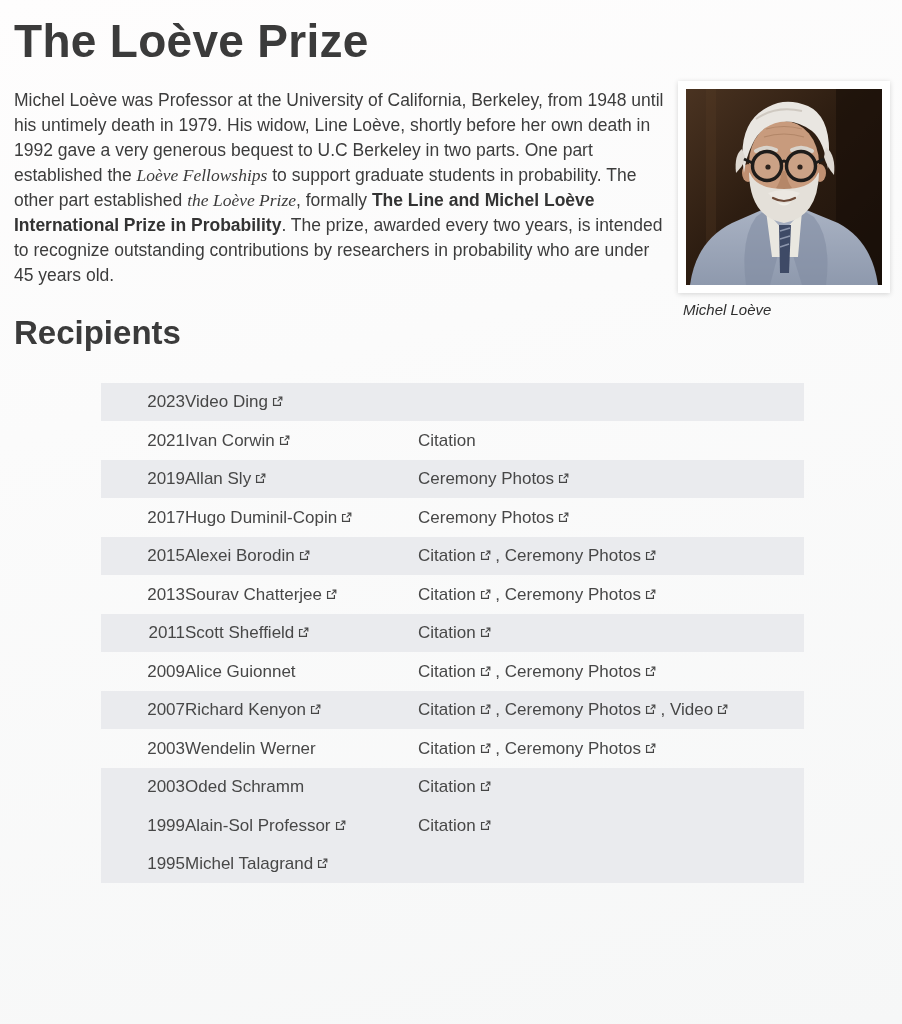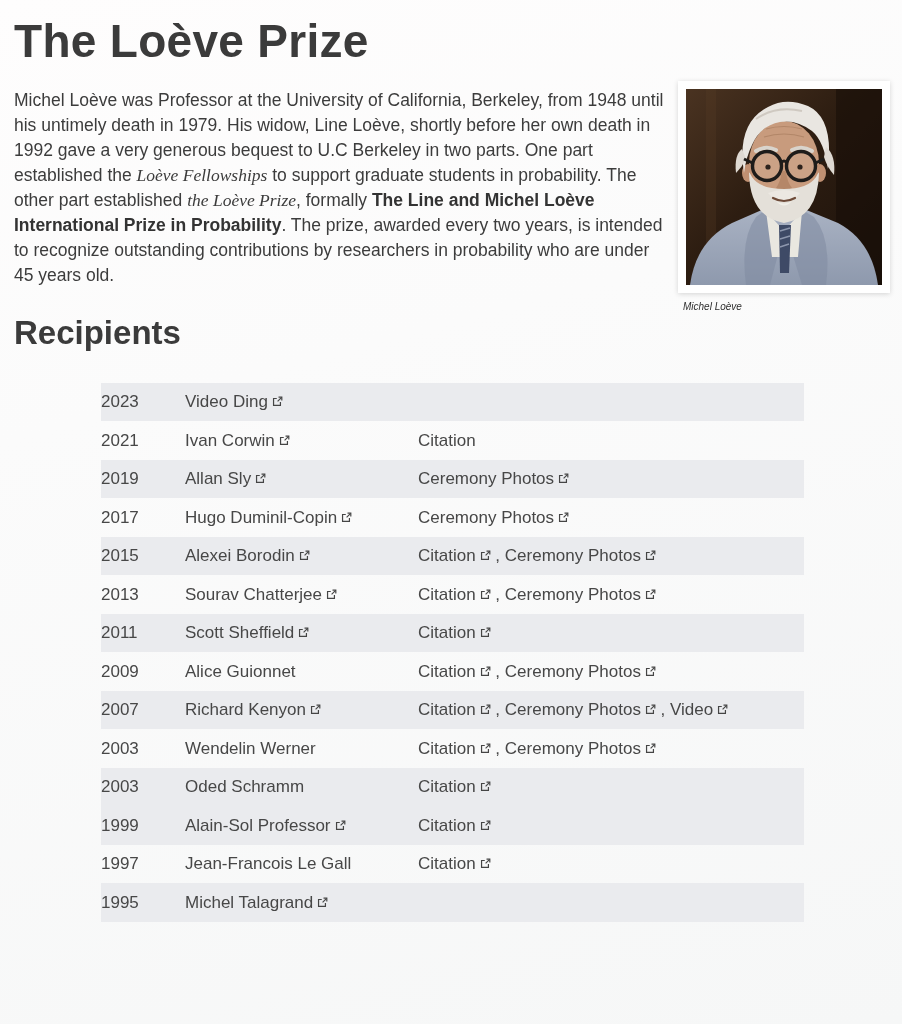--- a/index.html
+++ b/index.html
@@ -47,7 +47,7 @@
   .photo-frame svg { display: block; }
   figcaption {
     font-style: italic;
-    font-size: 10px;
+    font-size: 15px;
     color: #2e2e2e;
     margin-top: 8px;
     padding-left: 5px;

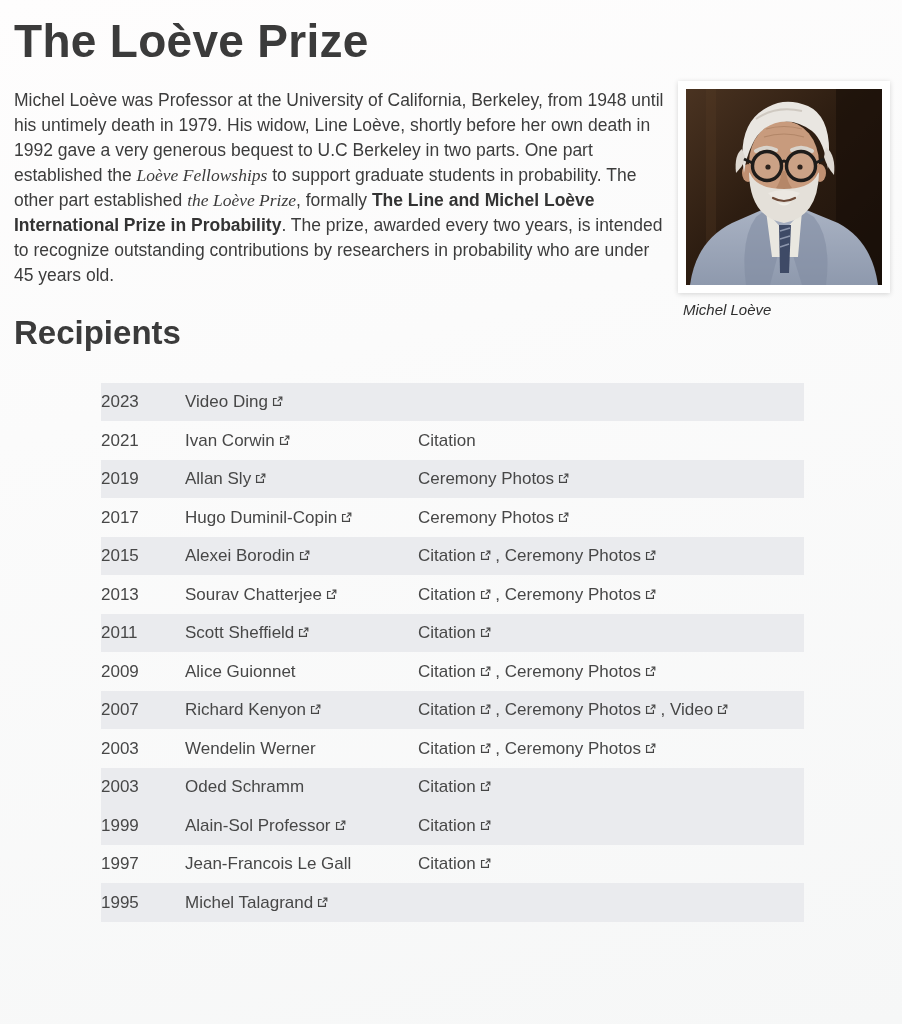--- a/index.html
+++ b/index.html
@@ -76,7 +76,7 @@
     white-space: nowrap;
     overflow: hidden;
   }
-  td.col-year { width: 84px; padding-left: 14px; }
+  td.col-year { width: 84px; padding-left: 14px; text-align: right; }
   td.col-name { width: 233px; }
   tr.alt { background: var(--row-alt, #eaebee); }
 

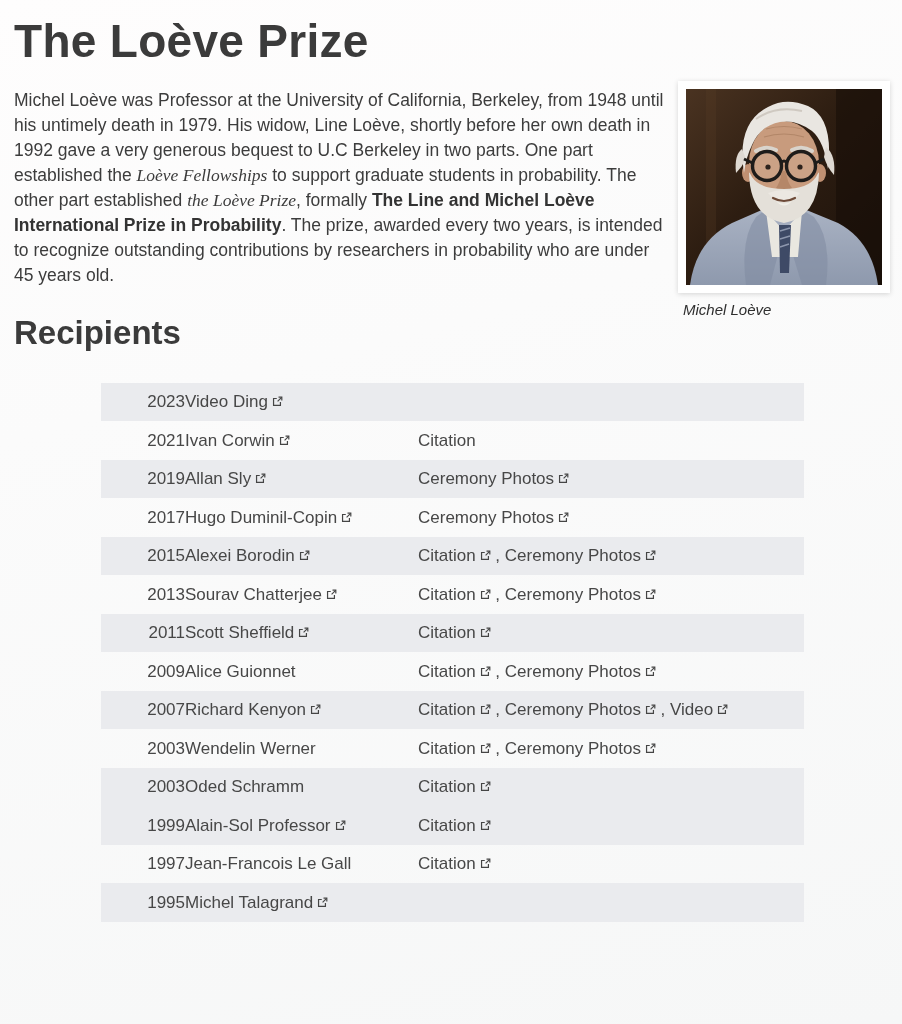--- a/index.html
+++ b/index.html
@@ -320,15 +320,6 @@
                   <path d="M7.1 1.3h3.6v3.6" fill="none" stroke="#454545" stroke-width="1.3"></path>
                 </svg></span></a></td>
         </tr>
-        <tr>
-          <td class="col-year">1997</td>
-          <td class="col-name"><span>Jean-Francois Le Gall</span></td>
-          <td class="col-links"><a href="#" class="tlink"><span>Citation</span><span class="ext-icon"><svg width="11" height="11" viewBox="0 0 12 12" aria-hidden="true">
-                  <path d="M9.2 6.6v3.6H1.7V2.7h3.5" fill="none" stroke="#454545" stroke-width="1.3"></path>
-                  <path d="M6.1 5.9 L10.5 1.5" fill="none" stroke="#454545" stroke-width="1.3"></path>
-                  <path d="M7.1 1.3h3.6v3.6" fill="none" stroke="#454545" stroke-width="1.3"></path>
-                </svg></span></a></td>
-        </tr>
         <tr class="alt">
           <td class="col-year">1995</td>
           <td class="col-name"><a href="#" class="tlink"><span>Michel Talagrand</span><span class="ext-icon"><svg width="11" height="11" viewBox="0 0 12 12" aria-hidden="true">

